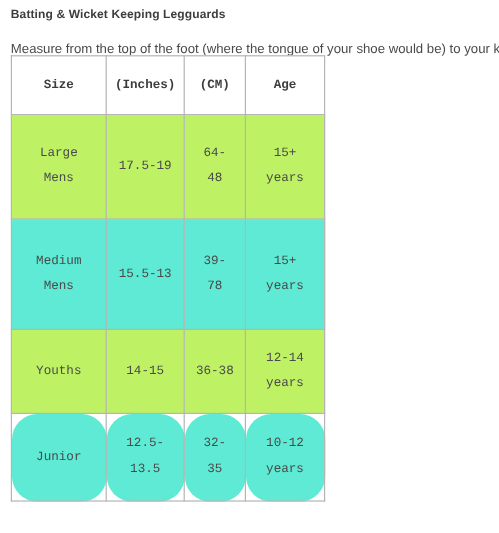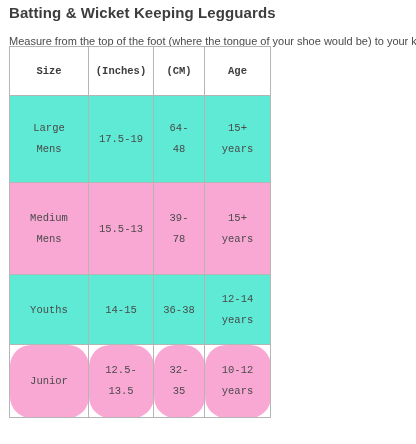--- a/index.html
+++ b/index.html
@@ -27,7 +27,7 @@
     position: absolute;
     left: 9px;
     top: 6px;
-    font-size: 15px;
+    font-size: 10px;
     font-weight: bold;
     color: #3d3d3d;
     letter-spacing: 0.1px;

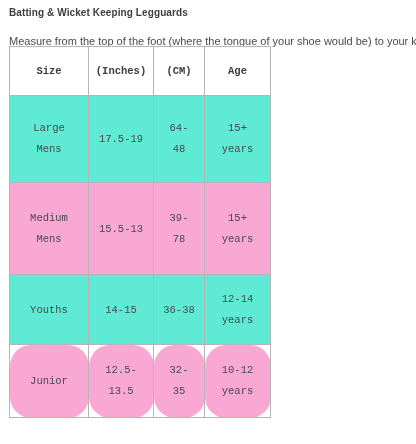--- a/index.html
+++ b/index.html
@@ -82,7 +82,7 @@
   }
 
   .size-table tbody tr.shaded td {
-    background: #5eead4;
+    background: #bef264;
     margin-top: 11px;
   }
   .size-table tbody tr.plain td {

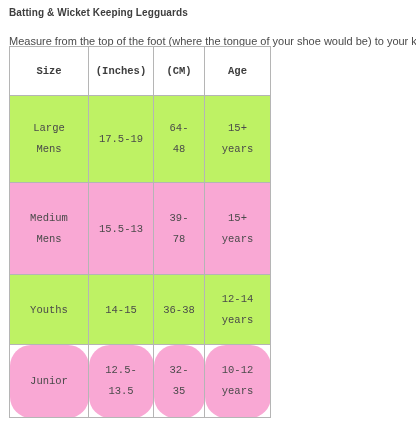--- a/index.html
+++ b/index.html
@@ -86,7 +86,7 @@
     margin-top: 11px;
   }
   .size-table tbody tr.plain td {
-    background: #f9a8d4;
+    background: #5eead4;
   }
 
   .size-table tbody tr.r0 td { height: 82px; }

